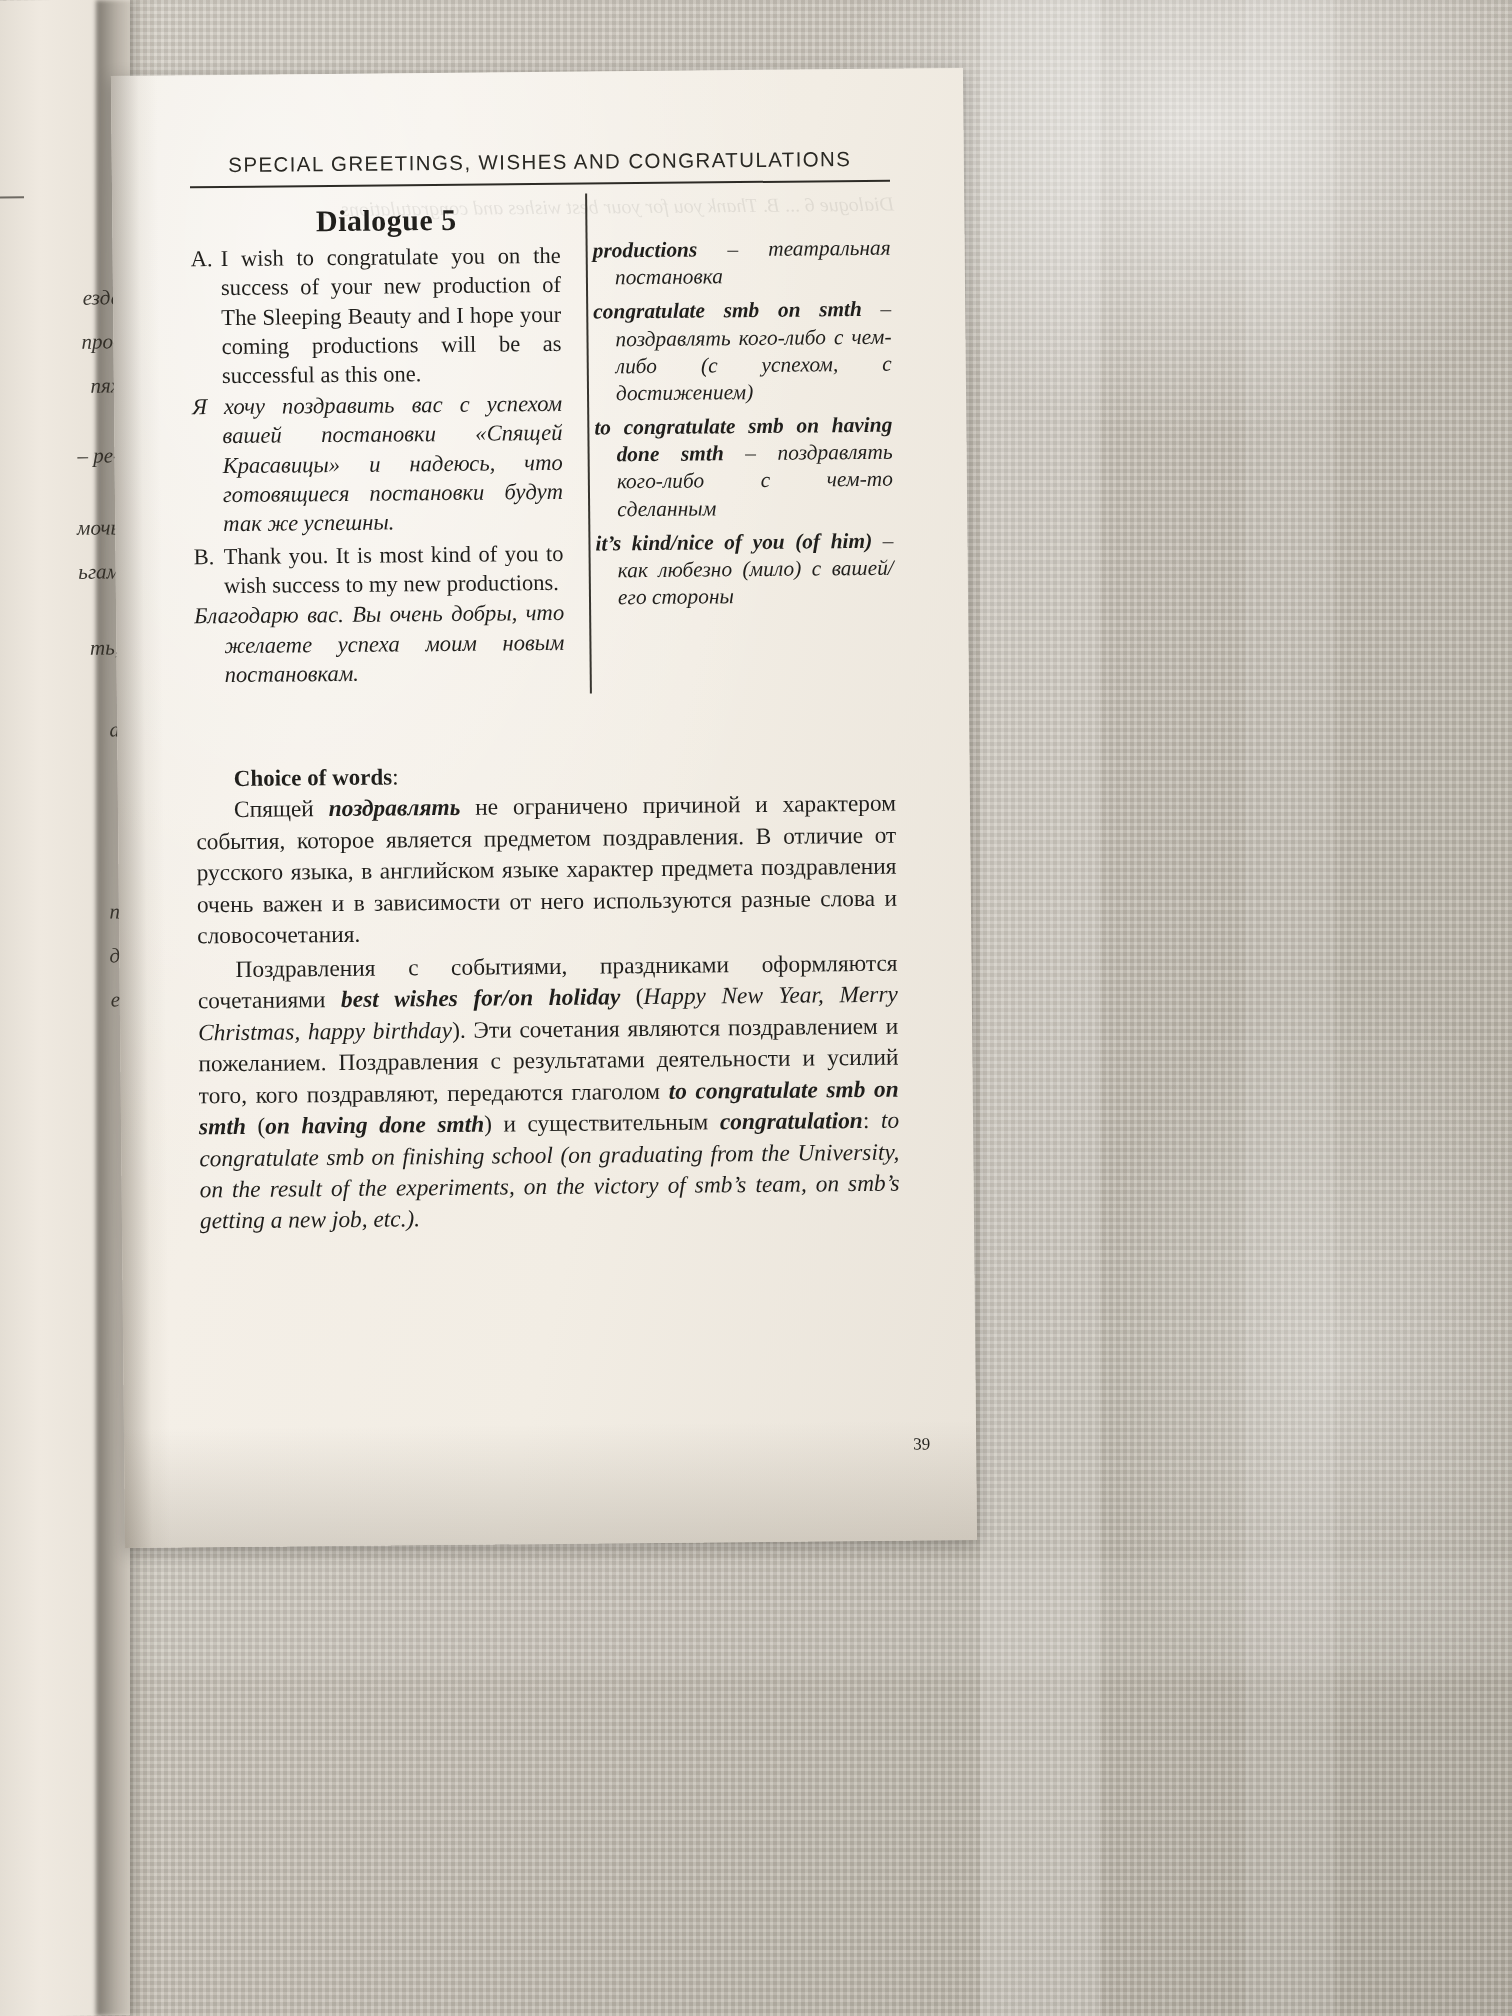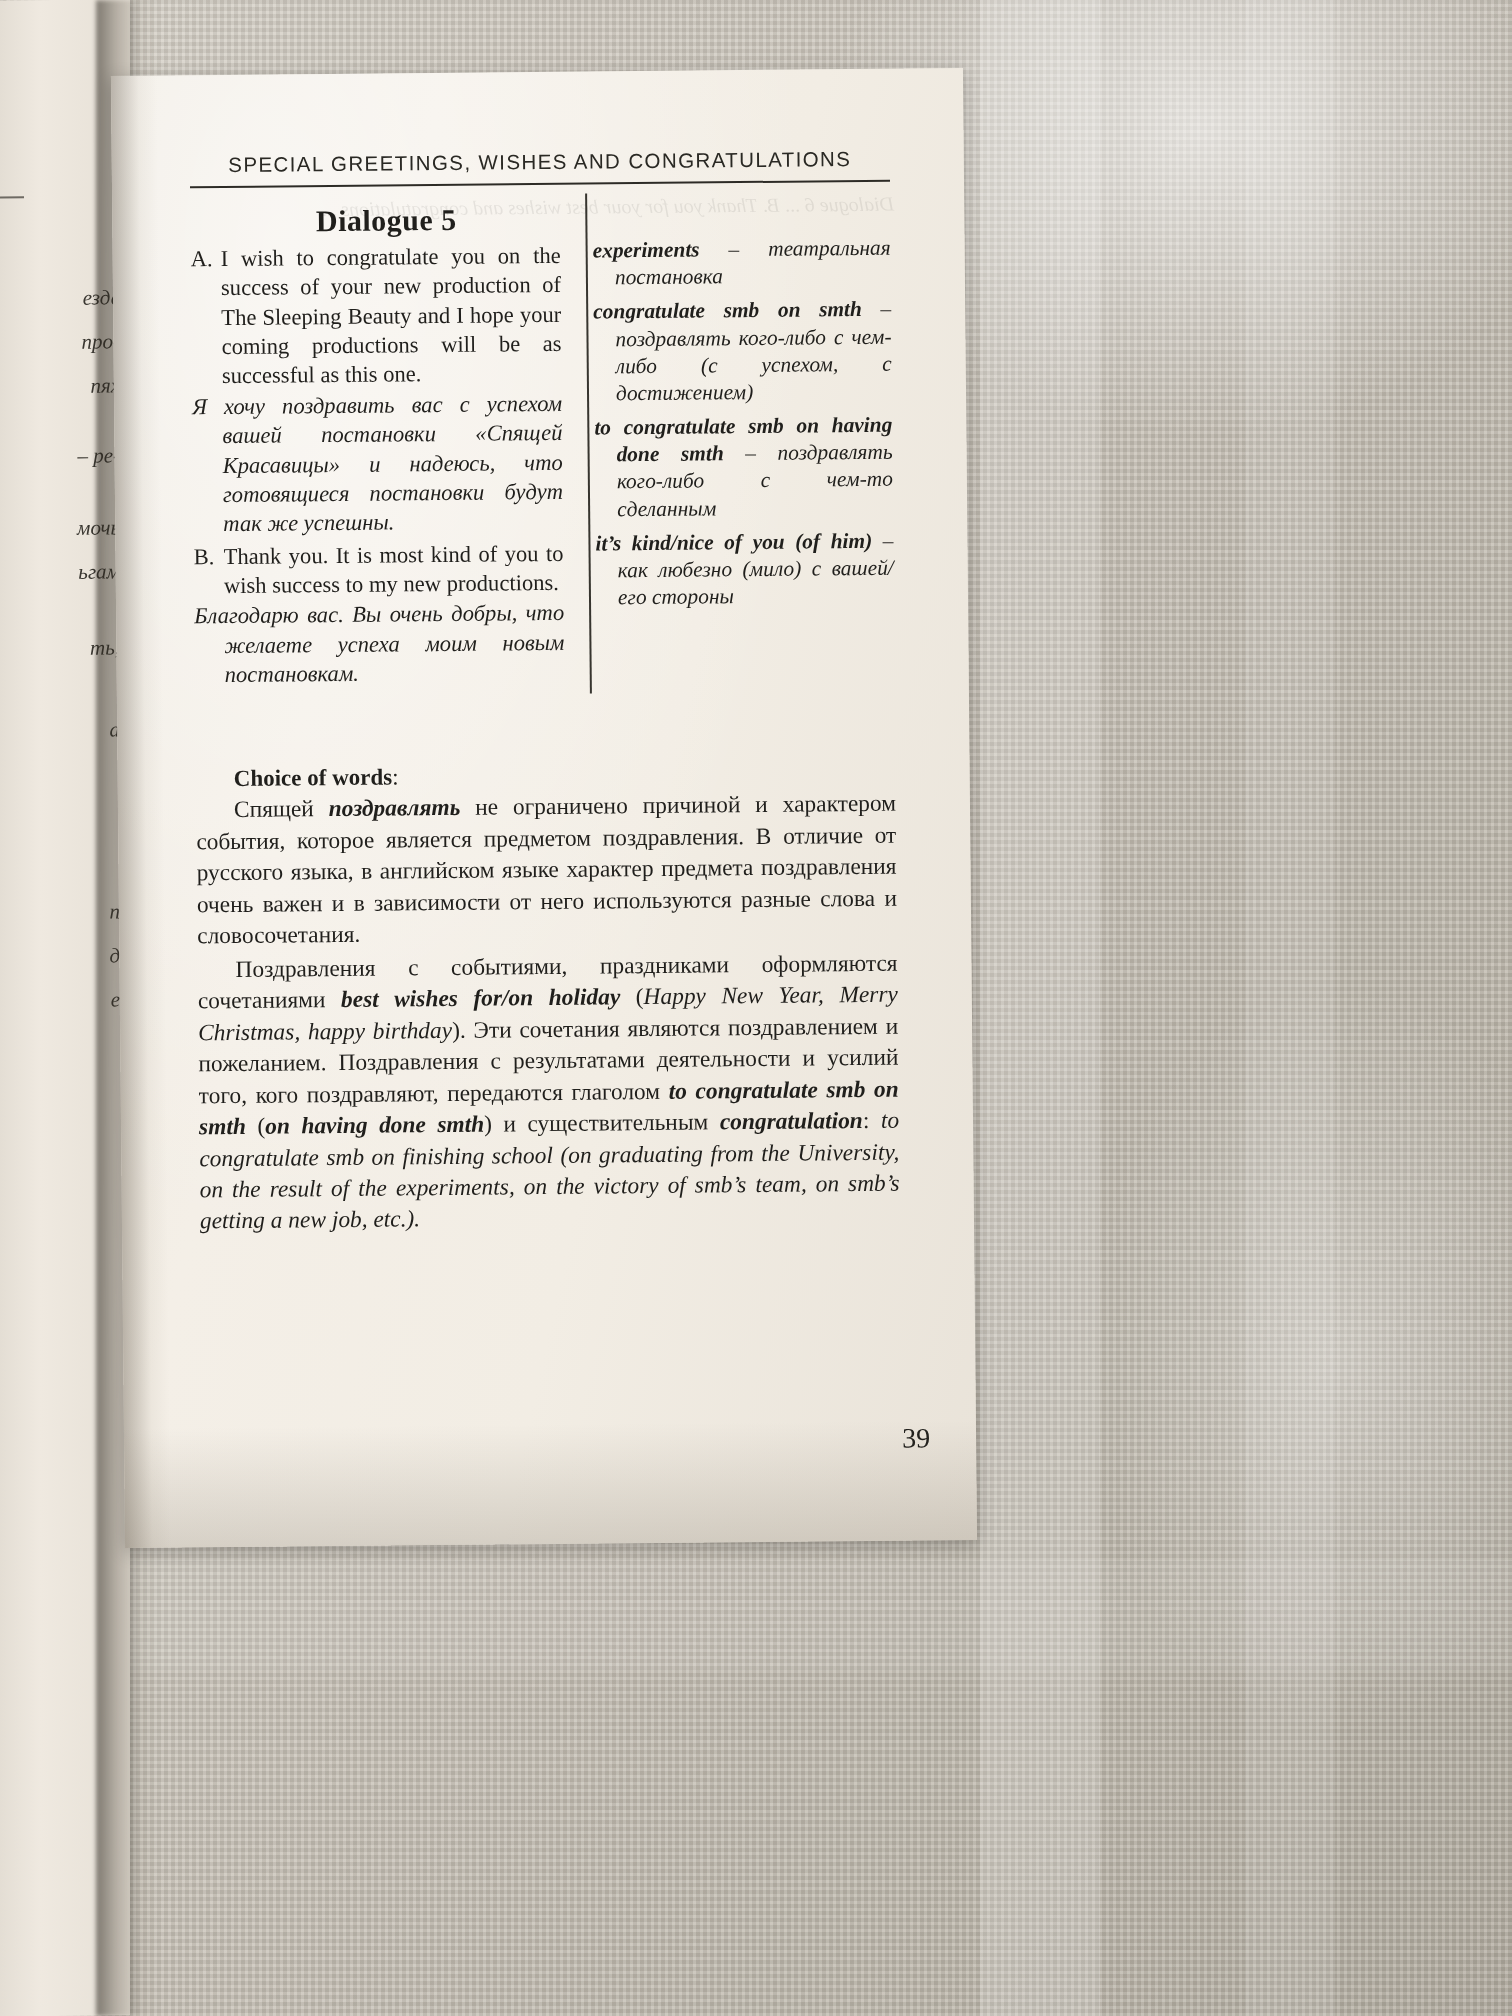--- a/index.html
+++ b/index.html
@@ -310,7 +310,7 @@
         <div class="col-right">
 
           <div class="gloss">
-            <b>experiments</b><span> – </span><span class="ru">театральная постановка</span>
+            <b>productions</b><span> – </span><span class="ru">театральная постановка</span>
           </div>
 
           <div class="gloss">

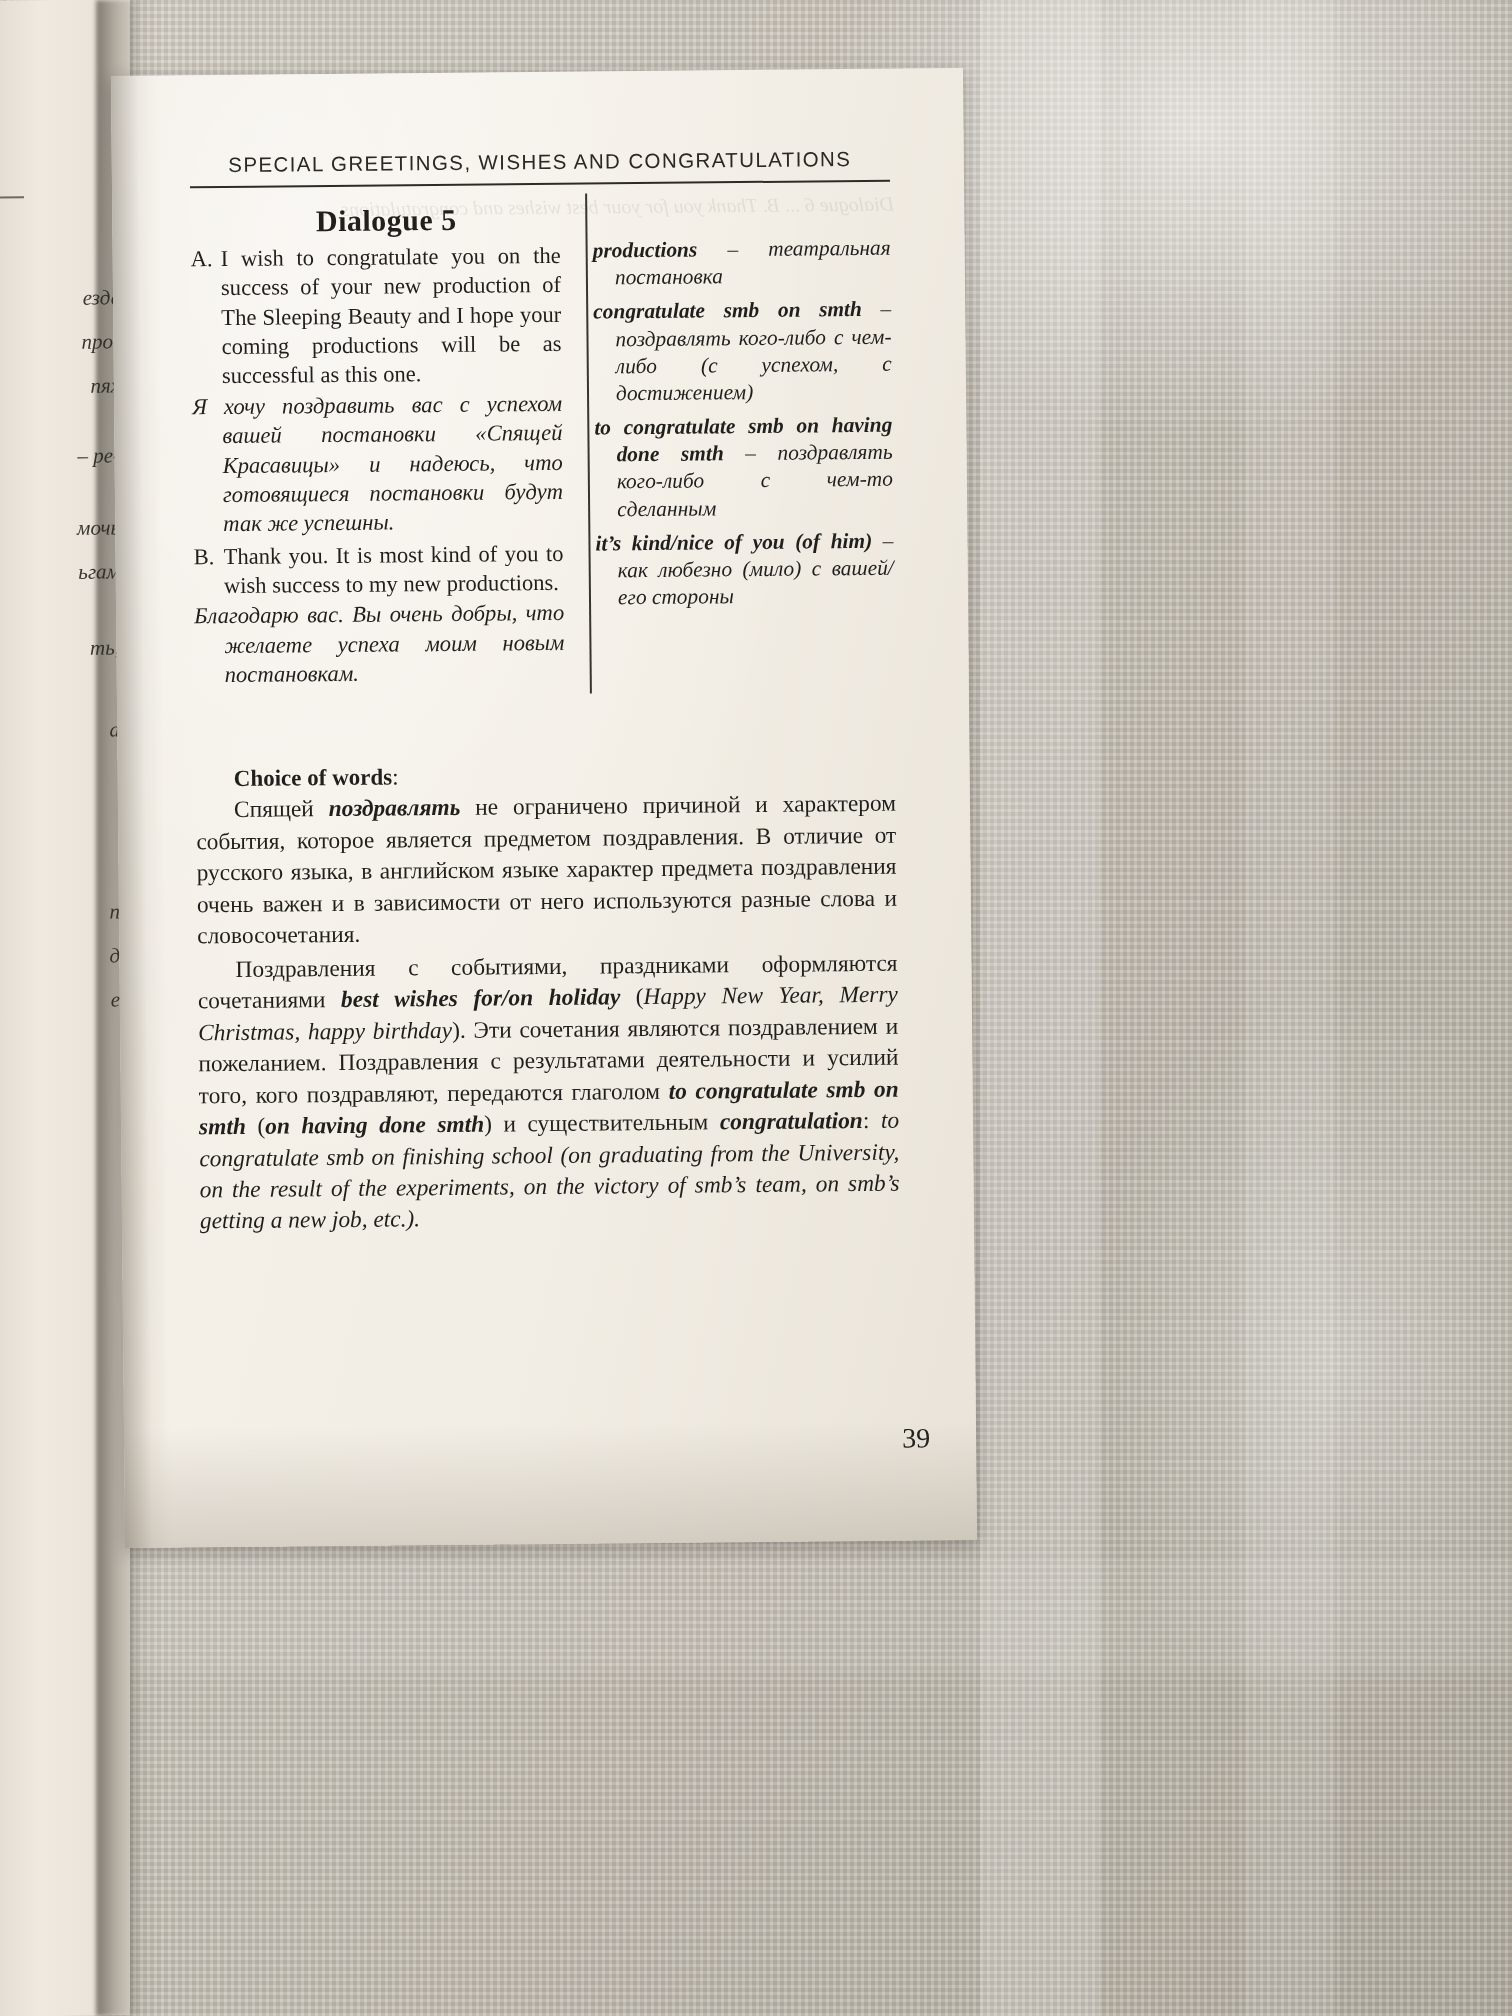--- a/index.html
+++ b/index.html
@@ -233,7 +233,7 @@
     position: absolute;
     right: 46px;
     bottom: 86px;
-    font-size: 28px;
+    font-size: 17px;
     color: #23221e;
   }
 

